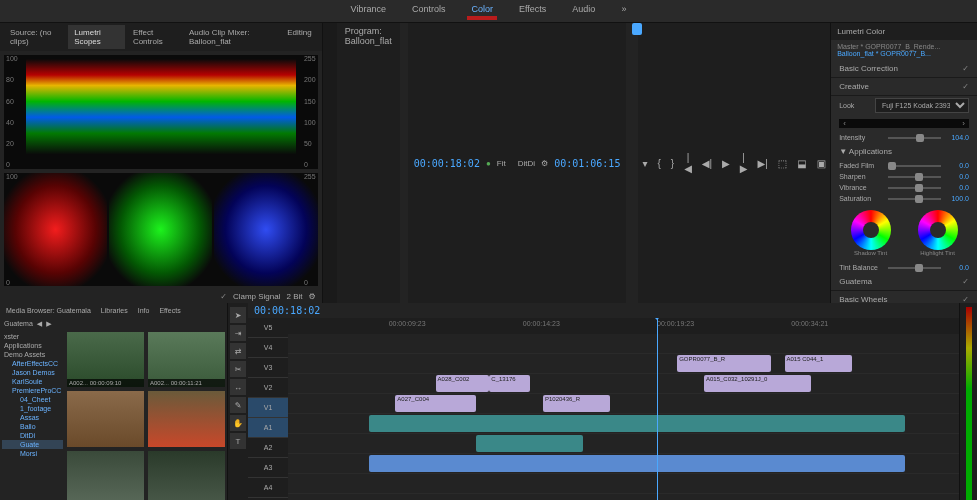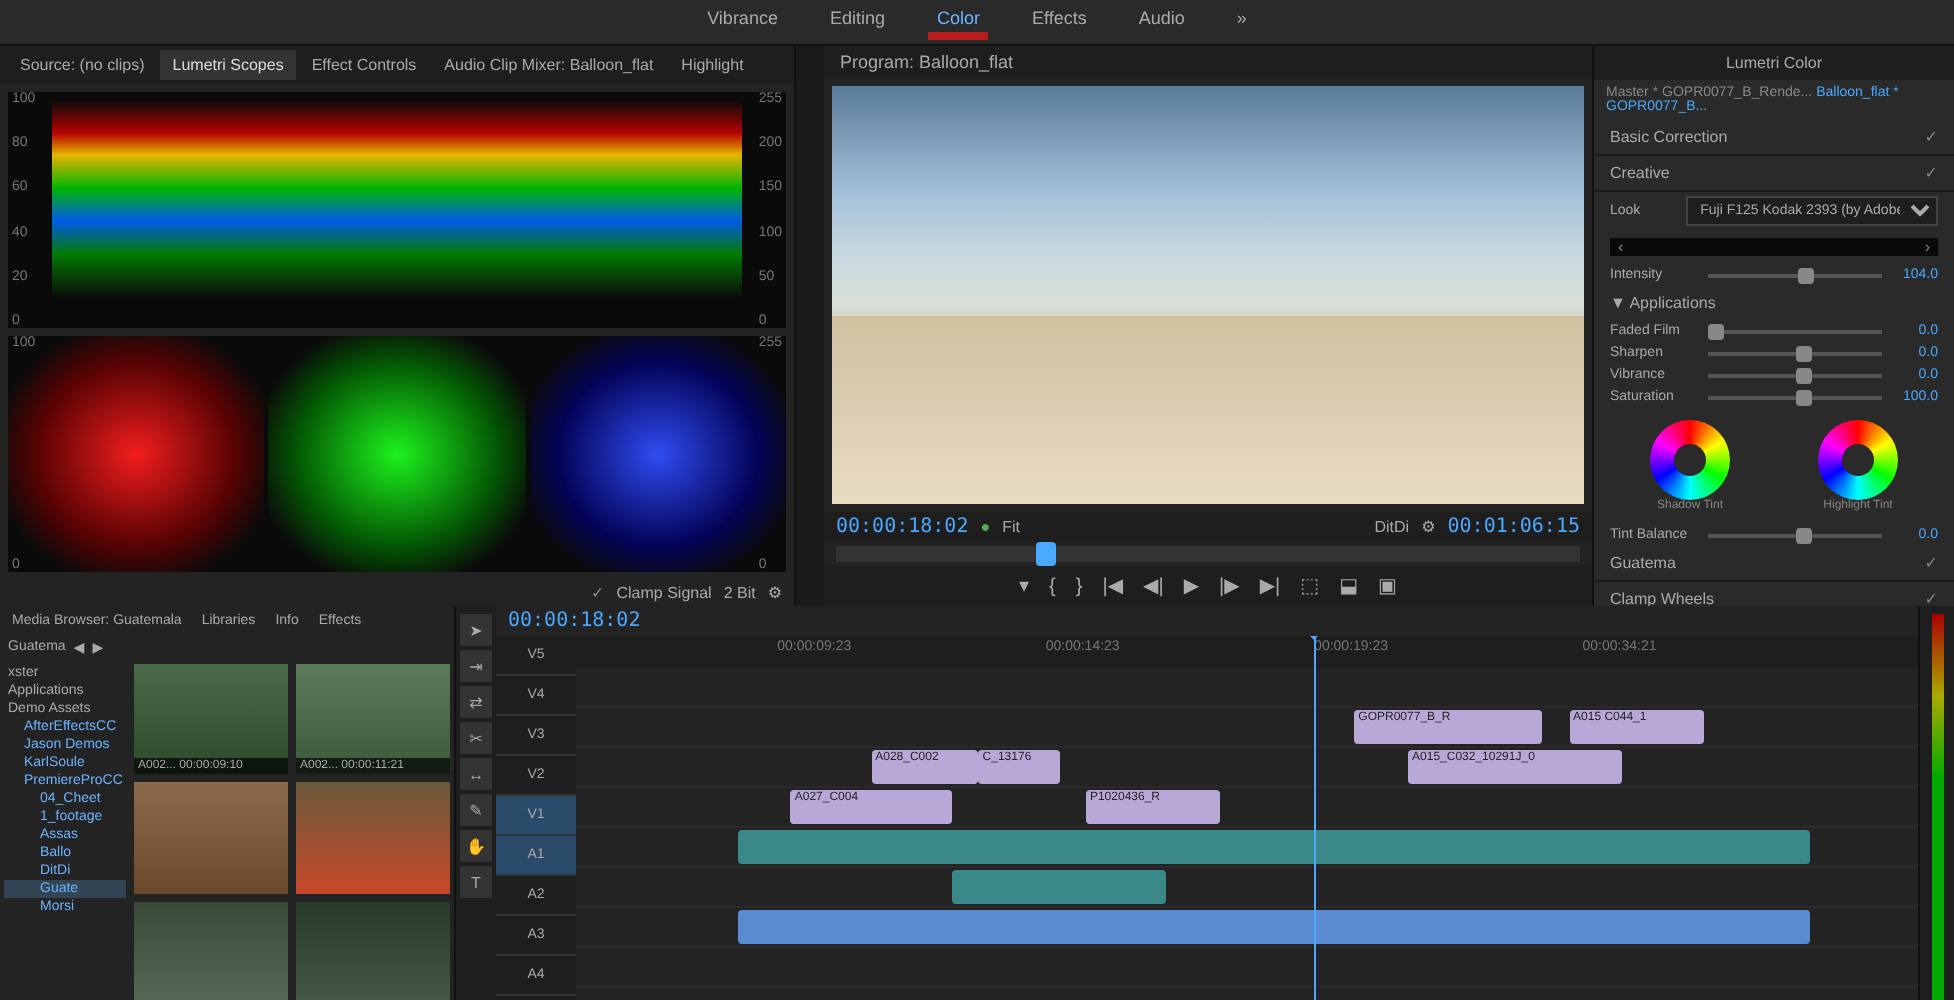--- a/index.html
+++ b/index.html
@@ -87,7 +87,7 @@
 
 <div class="top-menu">
   <span>Vibrance</span>
-  <span>Editing</span>
+  <span>Controls</span>
   <span class="active">Color</span>
   <span>Effects</span>
   <span>Audio</span>

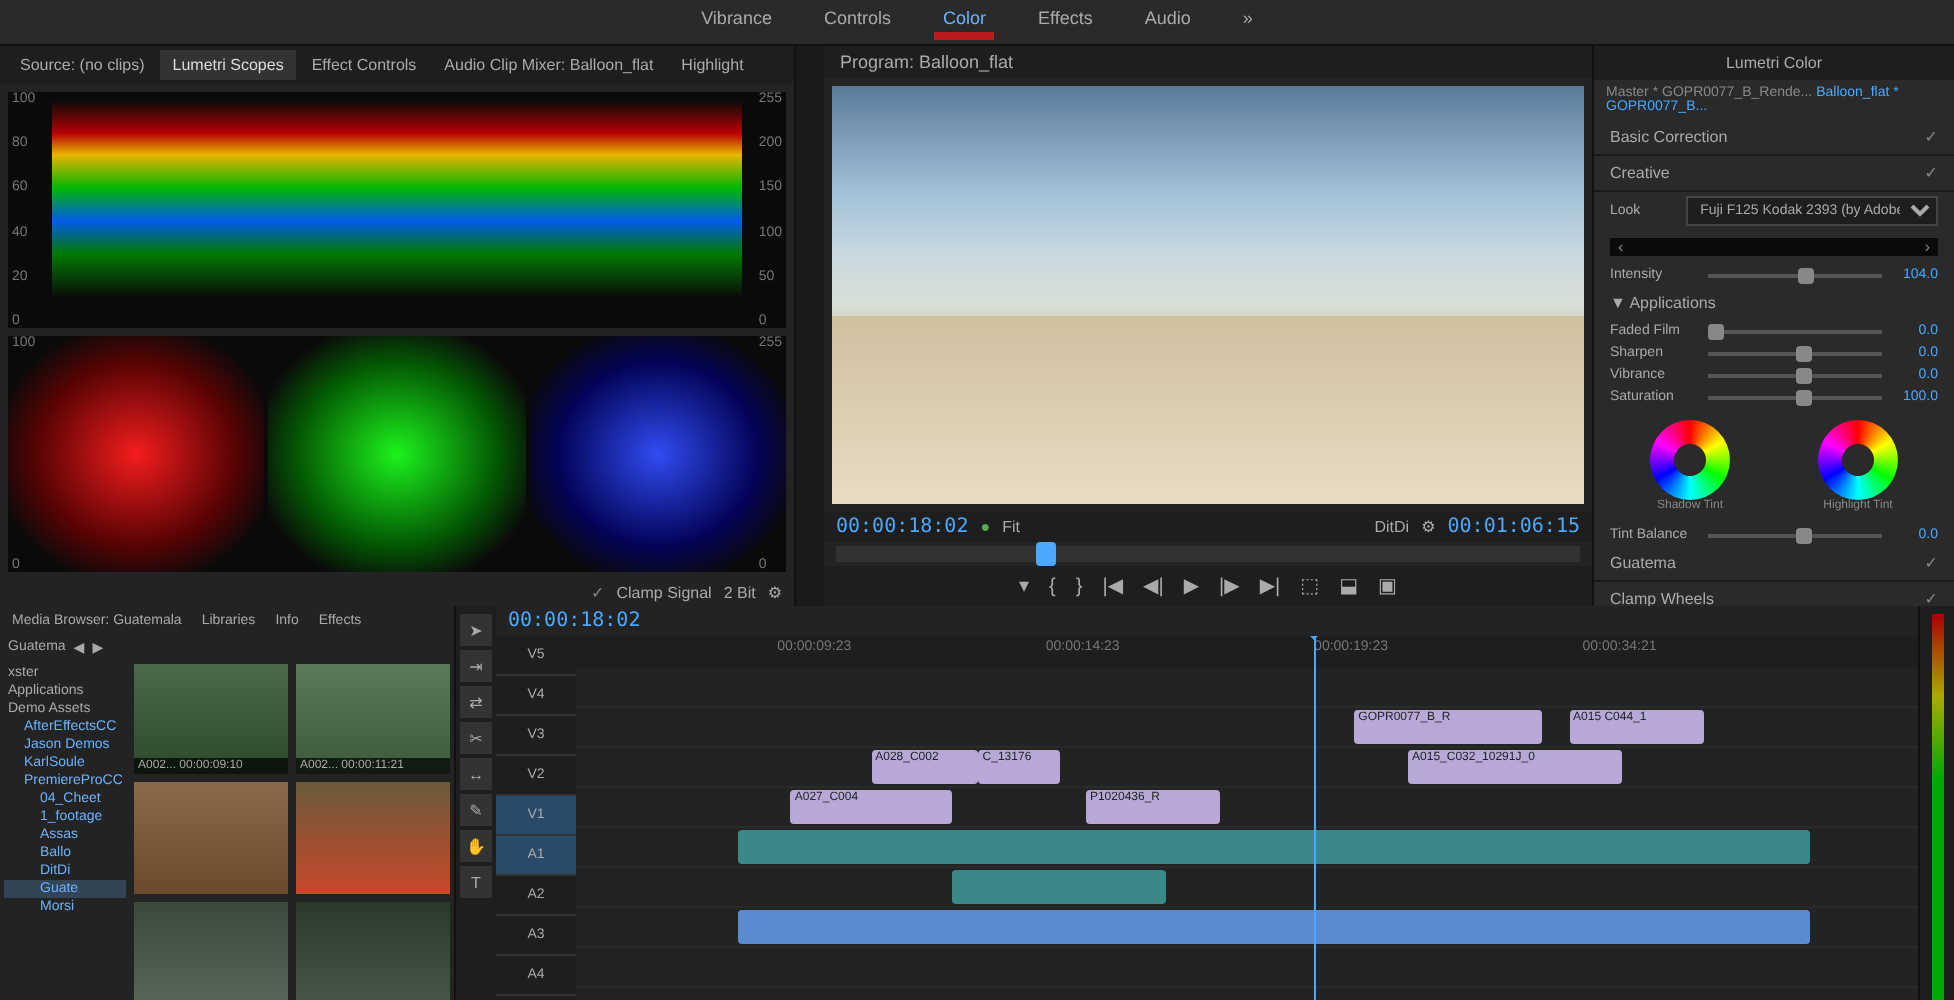--- a/index.html
+++ b/index.html
@@ -101,7 +101,7 @@
       <span class="active">Lumetri Scopes</span>
       <span>Effect Controls</span>
       <span>Audio Clip Mixer: Balloon_flat</span>
-      <span>Highlight</span>
+      <span>Editing</span>
     </div>
     <div class="scope-area">
       <div class="waveform">

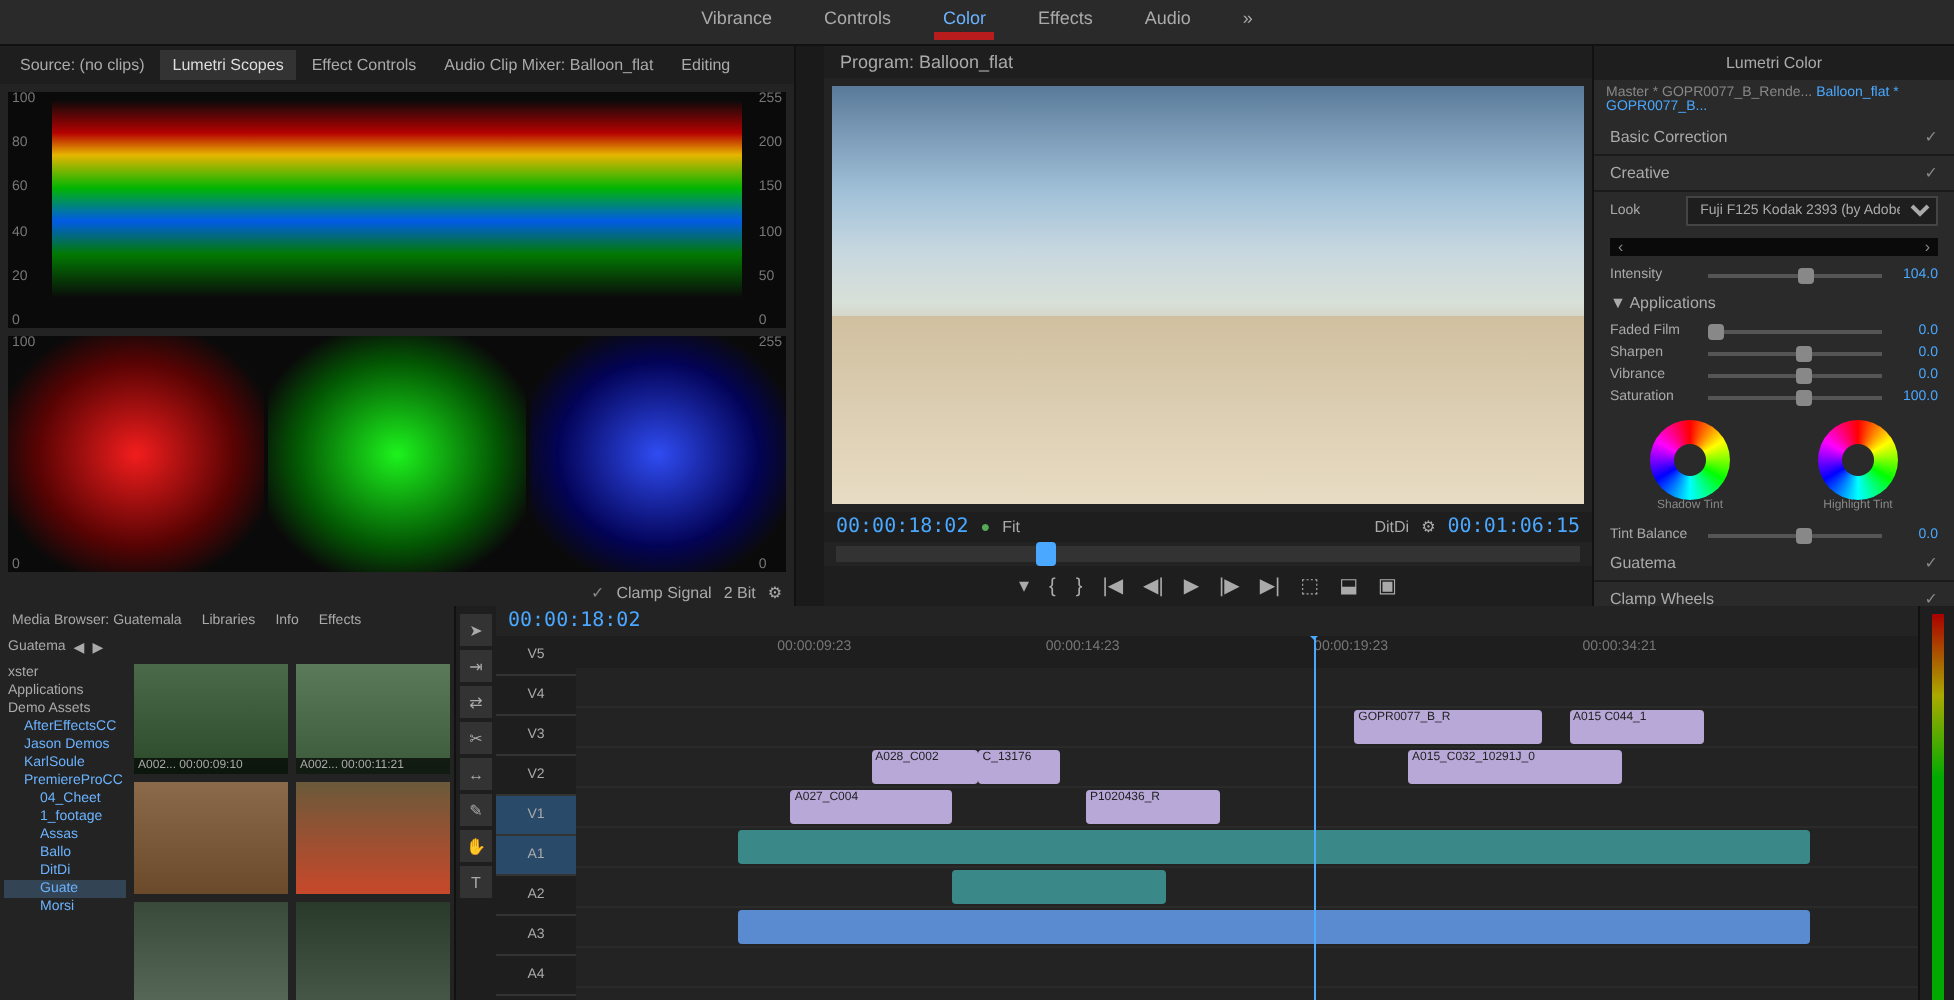--- a/index.html
+++ b/index.html
@@ -20,7 +20,7 @@
 .rgb-split { flex: 1; display: flex; gap: 2px; background: #0a0a0a; position: relative; }
 .rgb-pane { flex: 1; position: relative; }
 .scope-footer { display: flex; justify-content: flex-end; gap: 6px; padding: 2px 6px; font-size: 8px; align-items: center; }
-.program-panel { flex: 1; display: flex; flex-direction: column; background: #232323; border-right: 1px solid #111; margin-left: 14px; }
+.program-panel { flex: 1; display: flex; flex-direction: row; background: #232323; border-right: 1px solid #111; margin-left: 14px; }
 .program-header { padding: 3px 8px; font-size: 9px; background: #1e1e1e; }
 .program-viewer { flex: 1; margin: 4px; position: relative; overflow: hidden; }
 .program-sky { position: absolute; inset: 0; background: linear-gradient(180deg, #5a7a9a 0%, #a0c0d8 25%, #c8d8e0 40%, #d8e0d8 52%, #c8b898 65%, #e0d0b0 100%); }

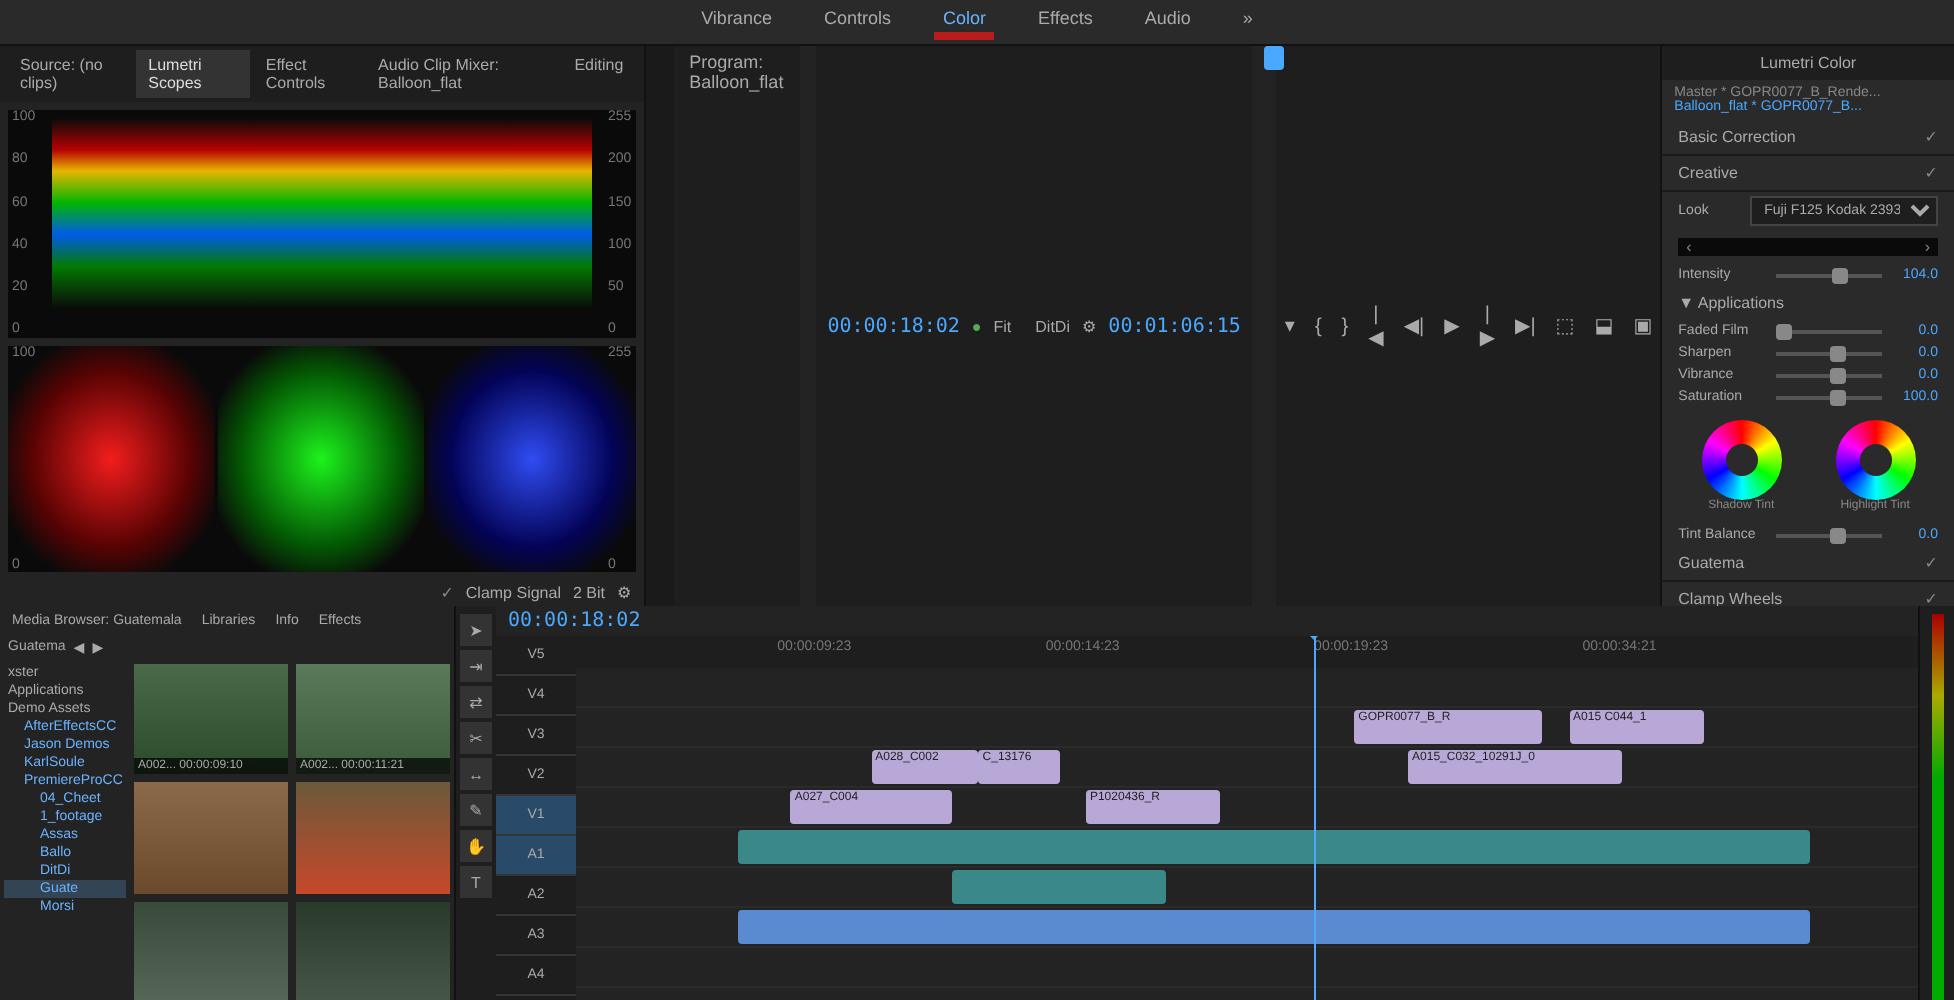--- a/index.html
+++ b/index.html
@@ -30,7 +30,7 @@
 .transport { display: flex; justify-content: center; gap: 10px; padding: 4px; background: #1e1e1e; }
 .transport button { background: none; border: none; color: #aaa; cursor: pointer; font-size: 10px; }
 .lumetri-panel { width: 180px; background: #2a2a2a; display: flex; flex-direction: column; font-size: 8px; }
-.lumetri-header { padding: 4px 6px; background: #1e1e1e; text-align: center; }
+.lumetri-header { padding: 4px 6px; background: #1e1e1e; }
 .lumetri-sub { padding: 3px 6px; font-size: 7px; color: #888; }
 .lumetri-sub .blue { color: #4aa8ff; }
 .lumetri-section { padding: 4px 8px; border-bottom: 1px solid #1a1a1a; display: flex; justify-content: space-between; cursor: pointer; }

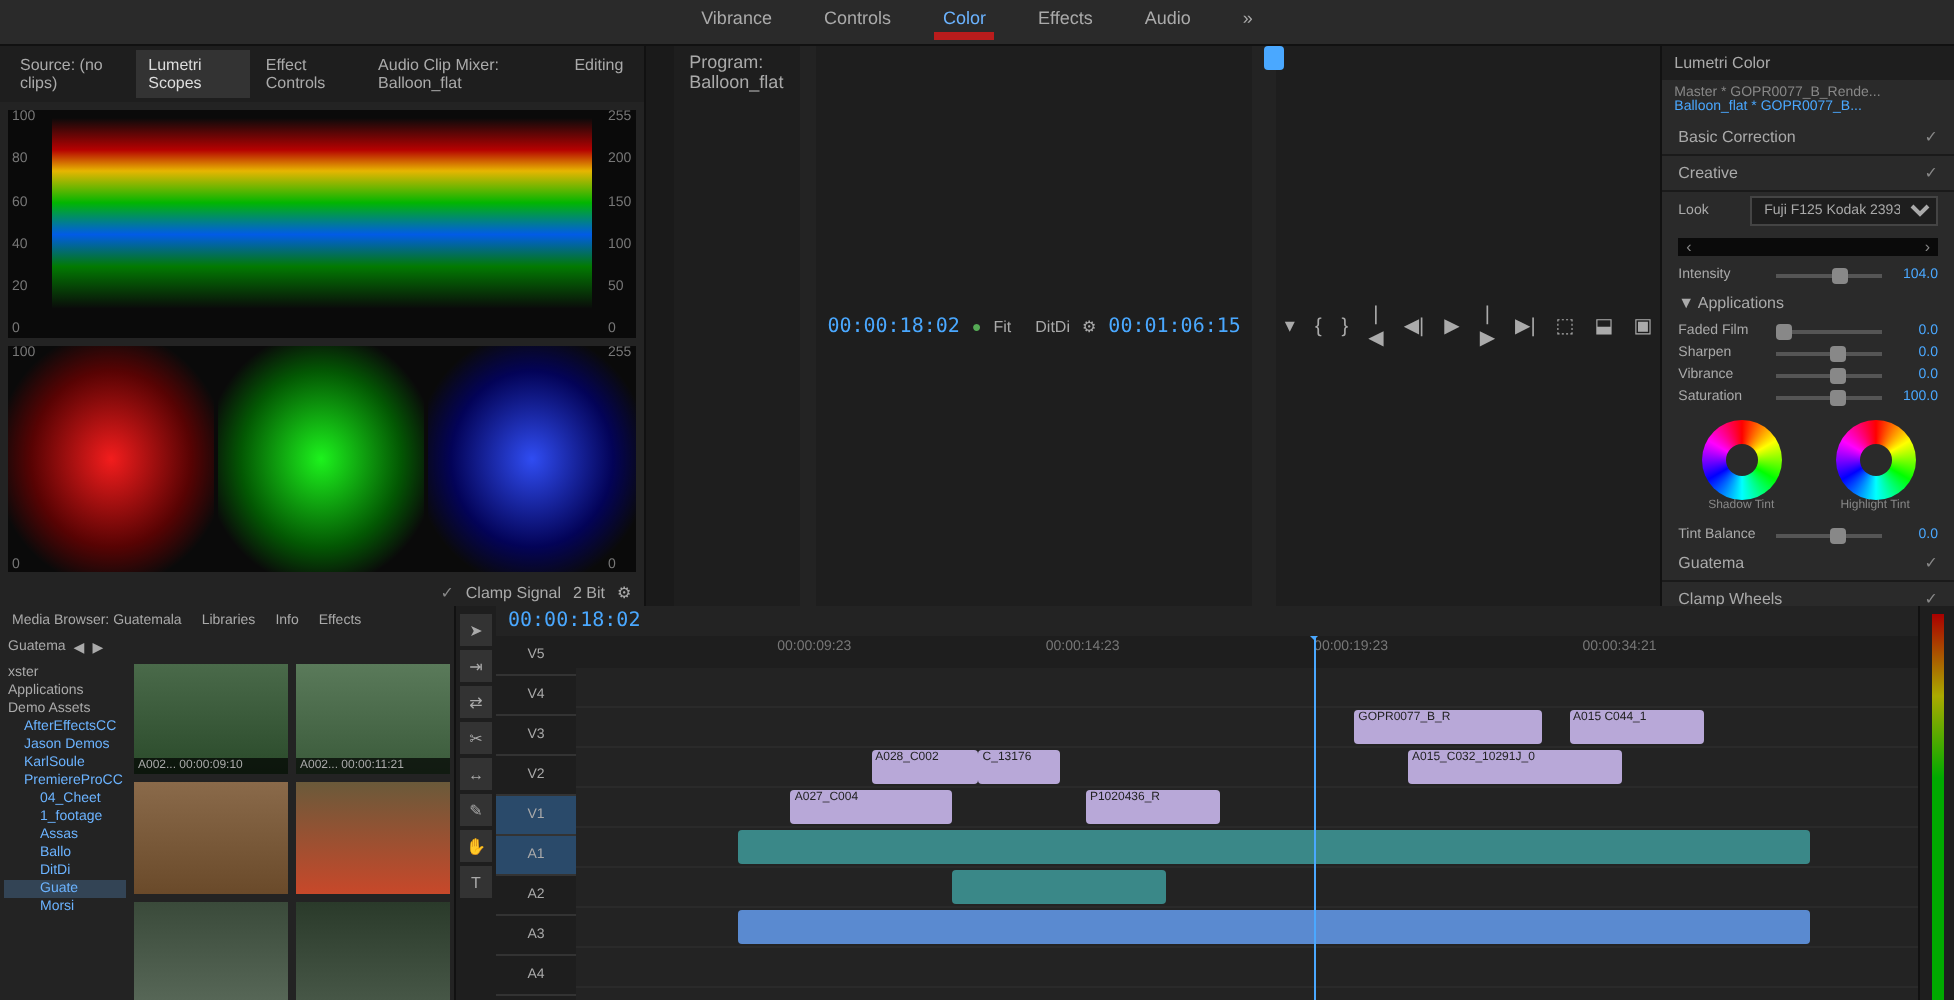--- a/index.html
+++ b/index.html
@@ -257,7 +257,7 @@
         <span class="check">✓</span>
       </div>
     <div class="lumetri-section">
-        <span>Clamp Wheels</span>
+        <span>Basic Wheels</span>
         <span class="check">✓</span>
       </div>
     <div class="lumetri-section">

